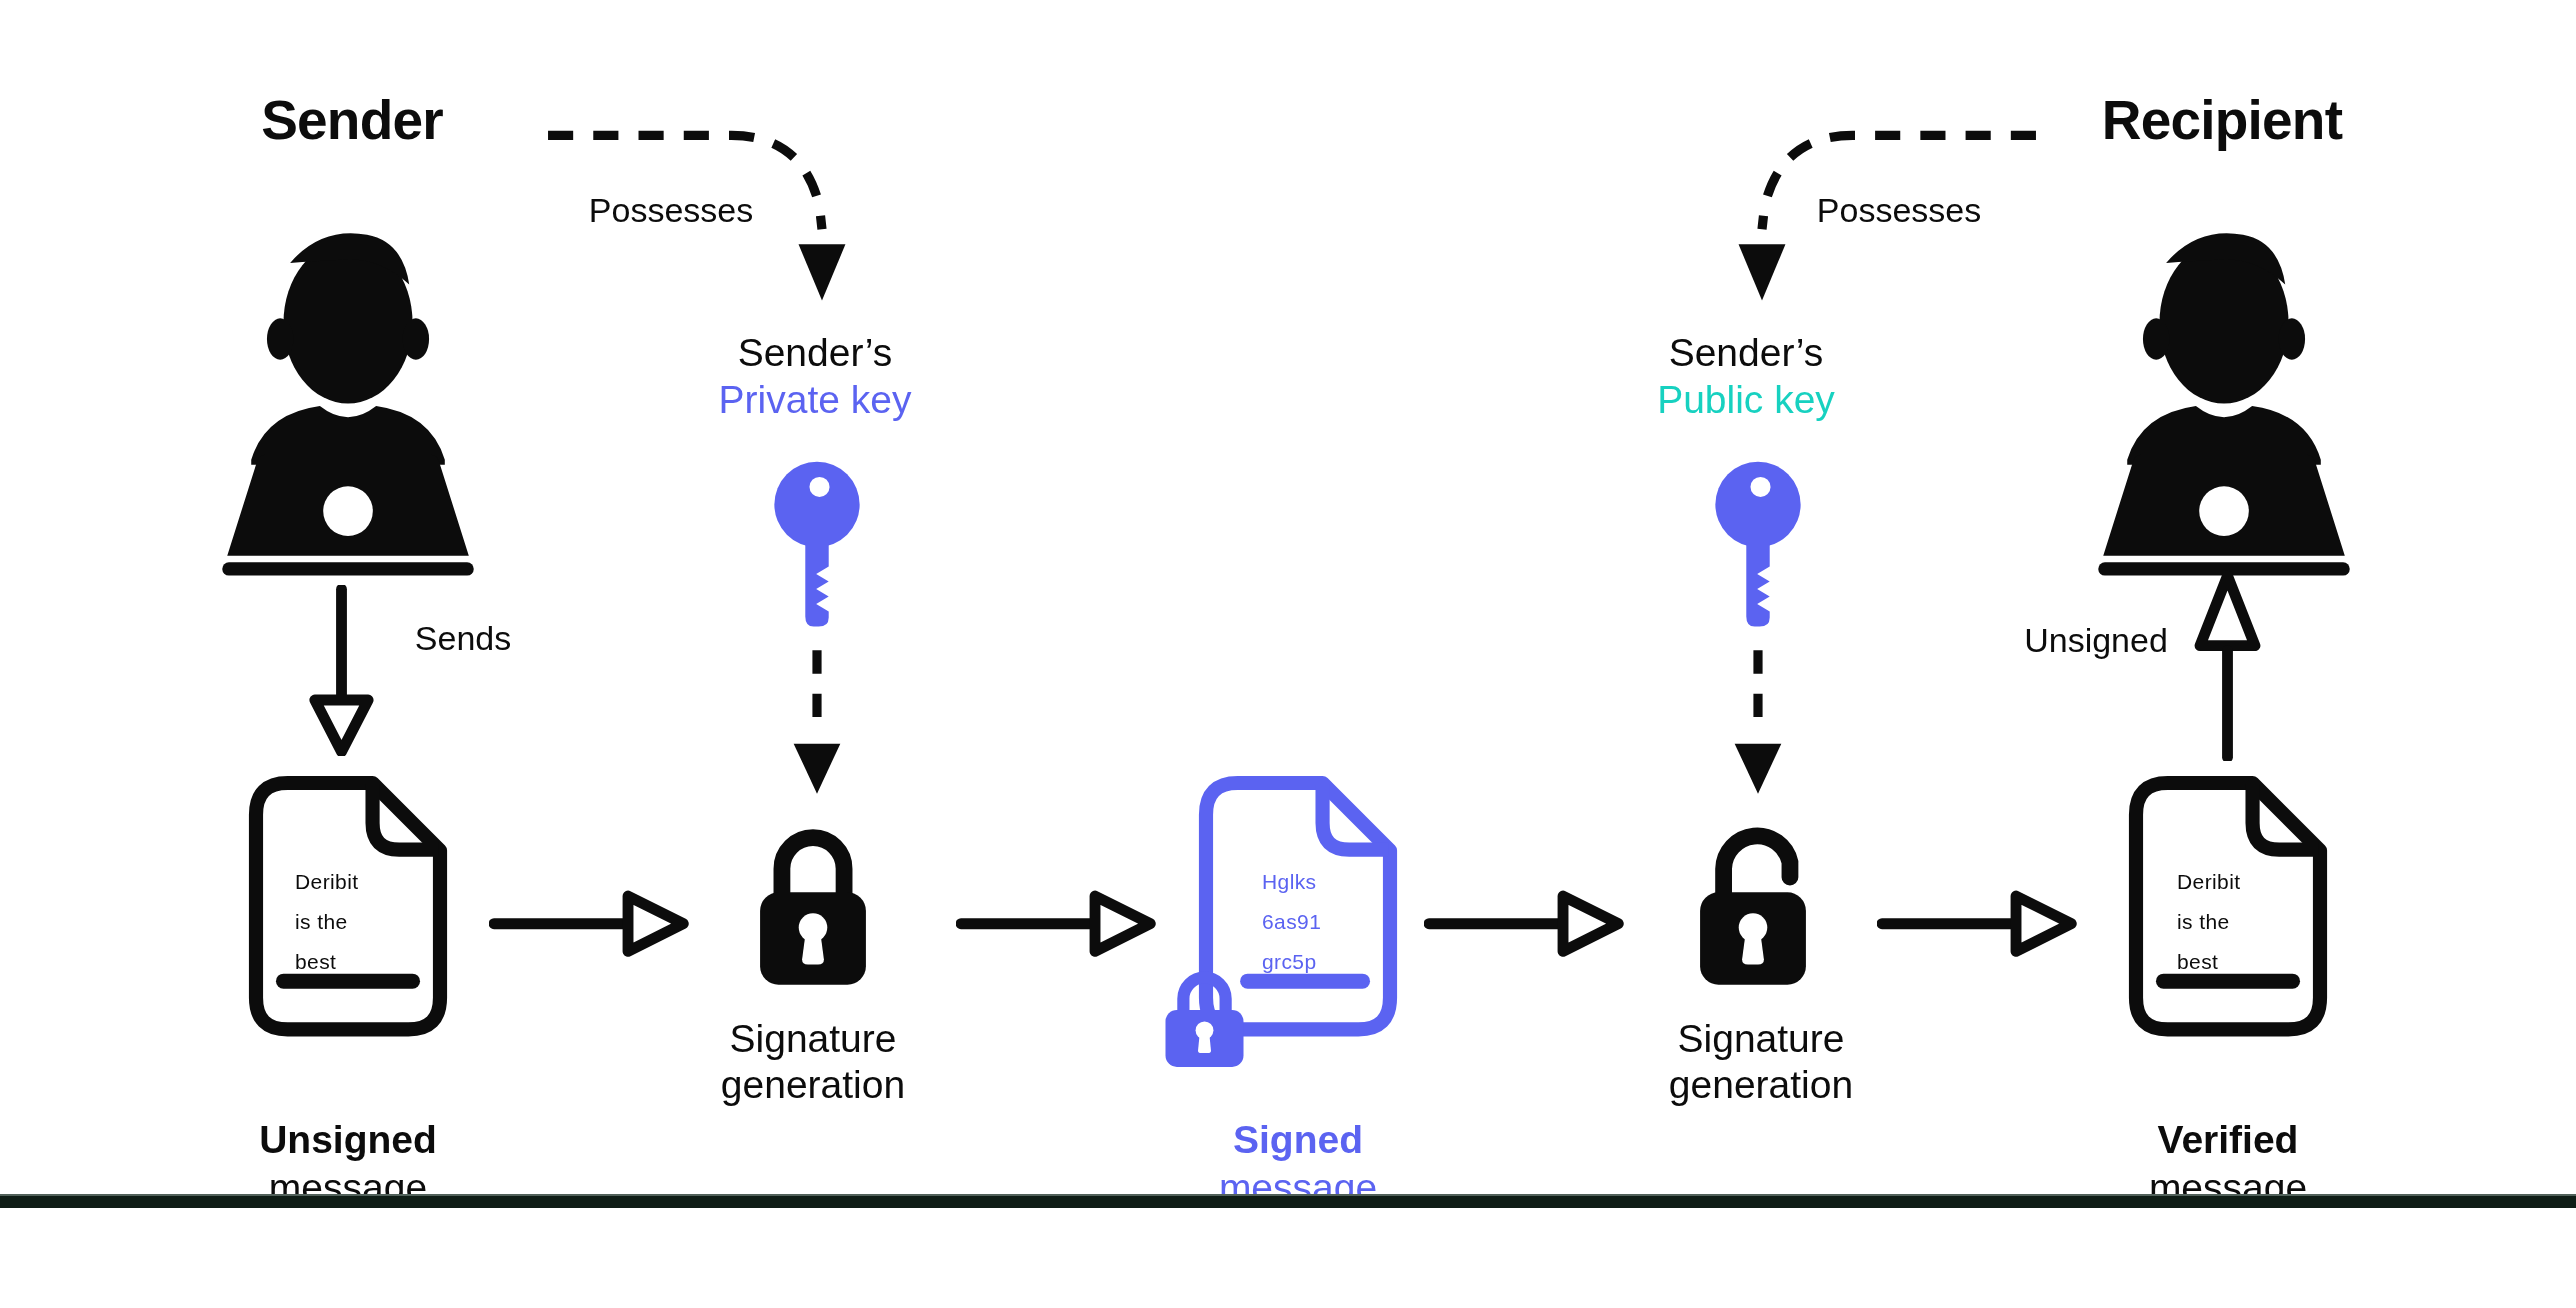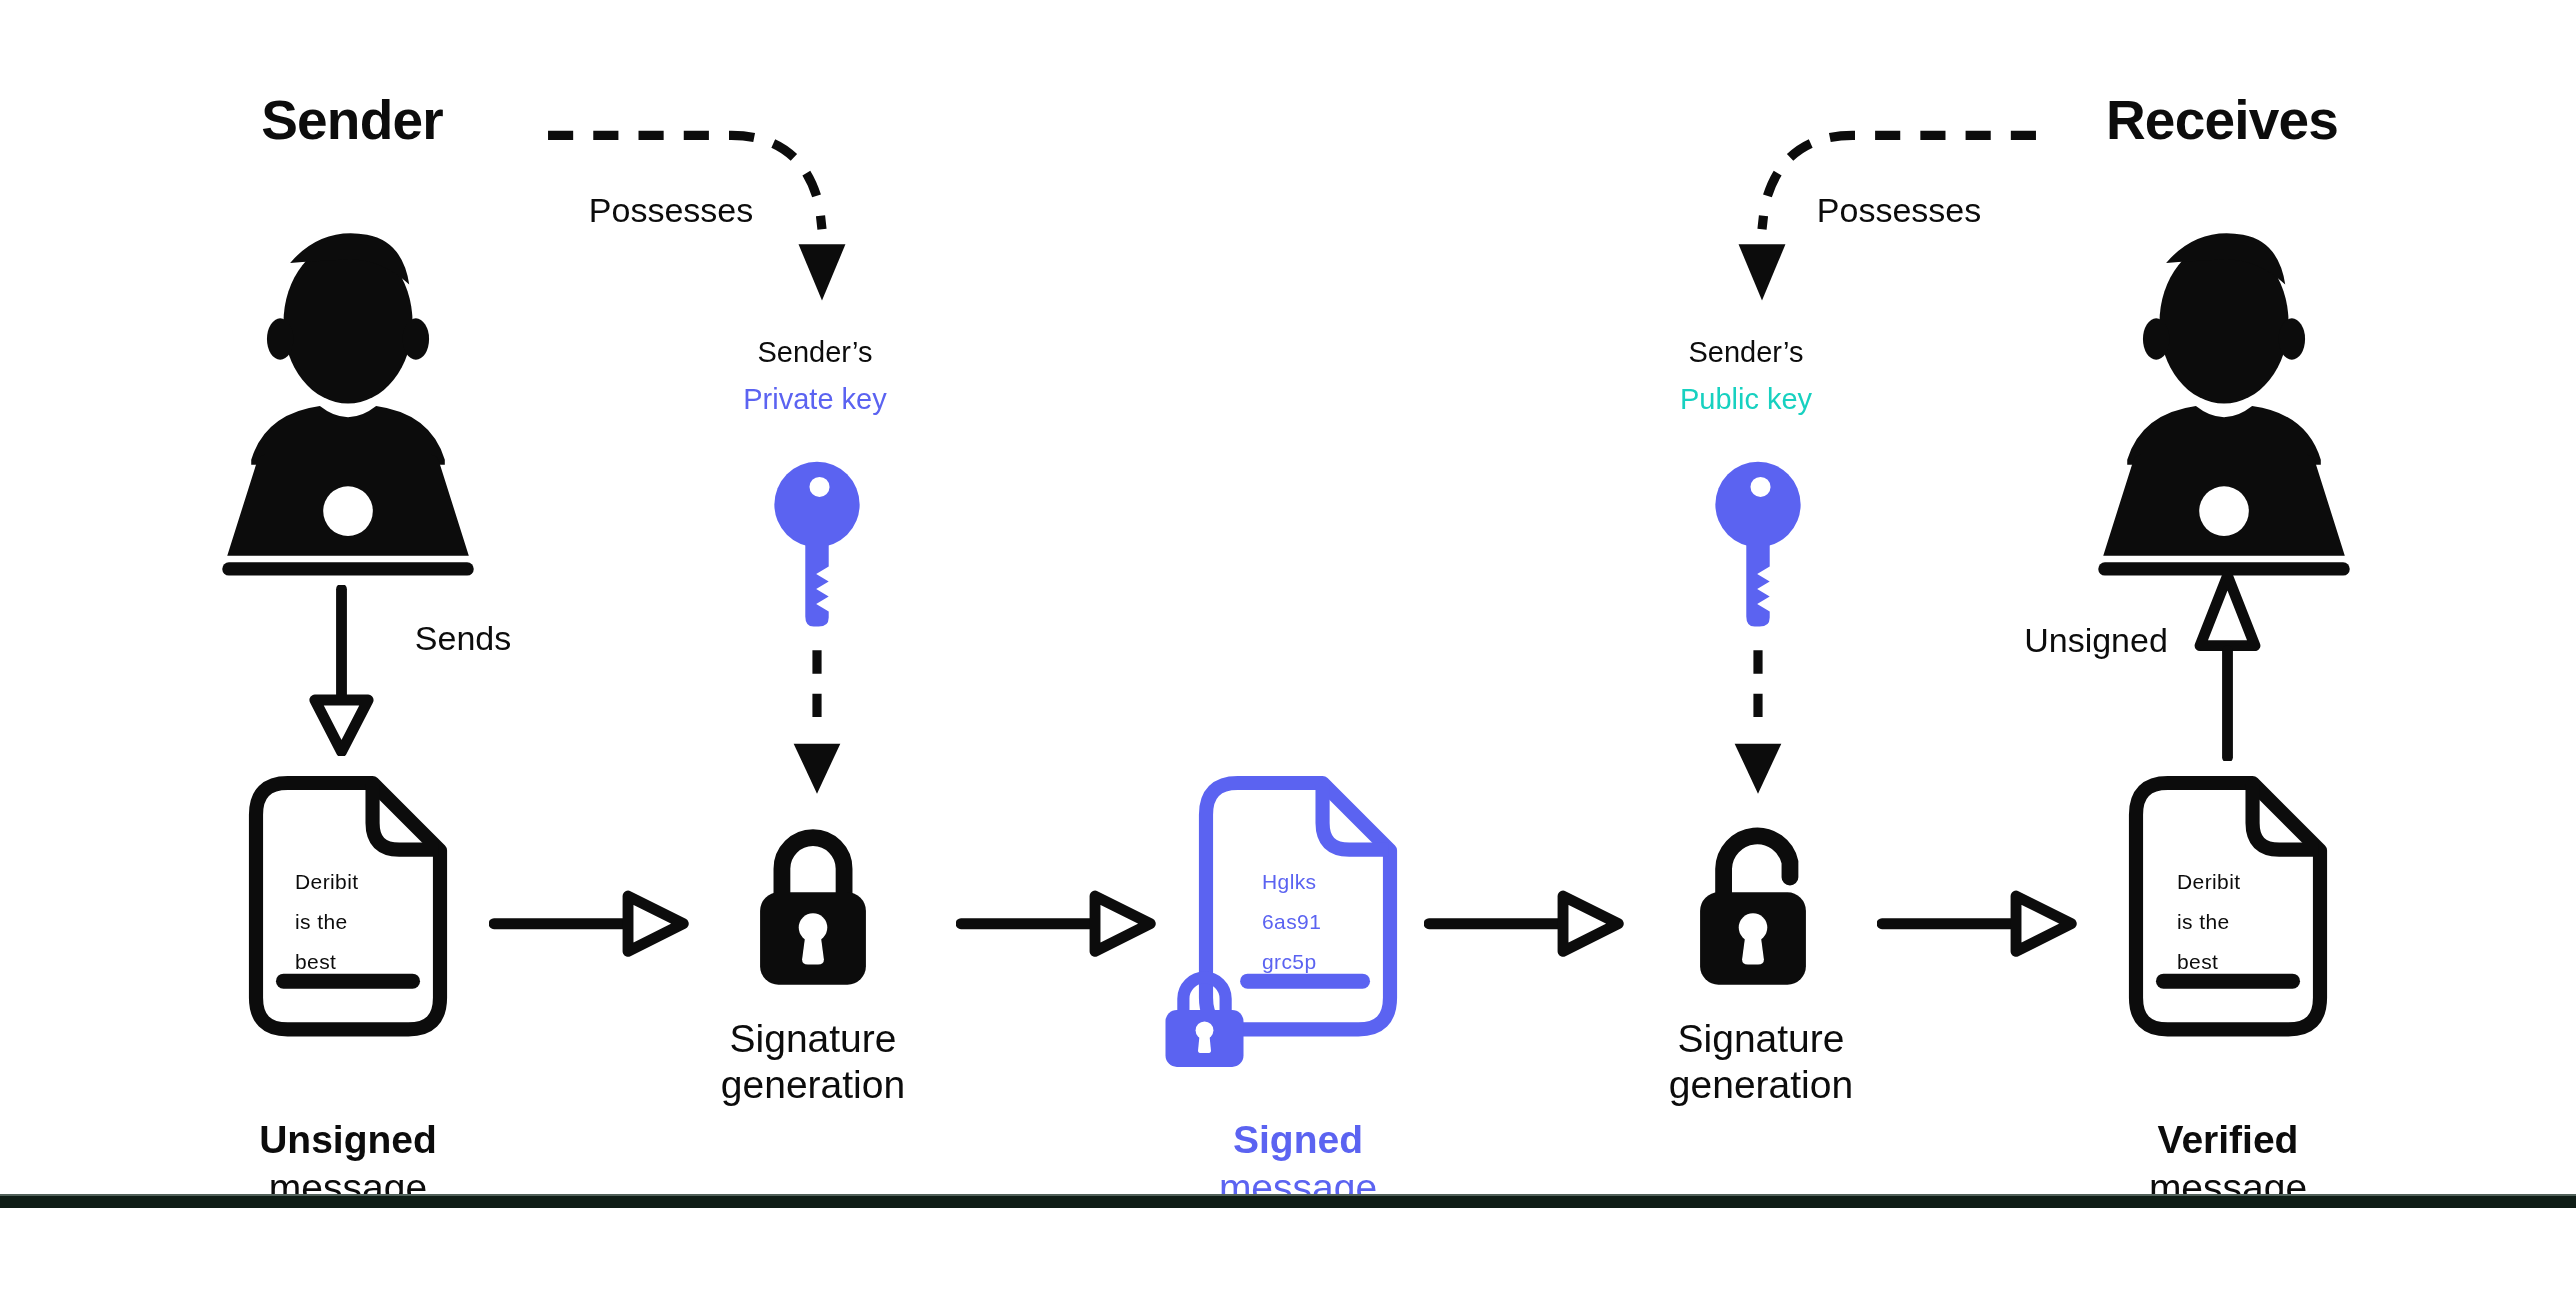--- a/index.html
+++ b/index.html
@@ -42,7 +42,7 @@
 <div class="canvas">
 
   <div class="abs ctr title" style="left:352px;top:88px;">Sender</div>
-  <div class="abs ctr title" style="left:2222px;top:88px;">Receives</div>
+  <div class="abs ctr title" style="left:2222px;top:88px;">Recipient</div>
 
   <svg class="abs" style="left:214px;top:205px;" width="273" viewBox="0 0 330 448">
     <g fill="var(--ink)">

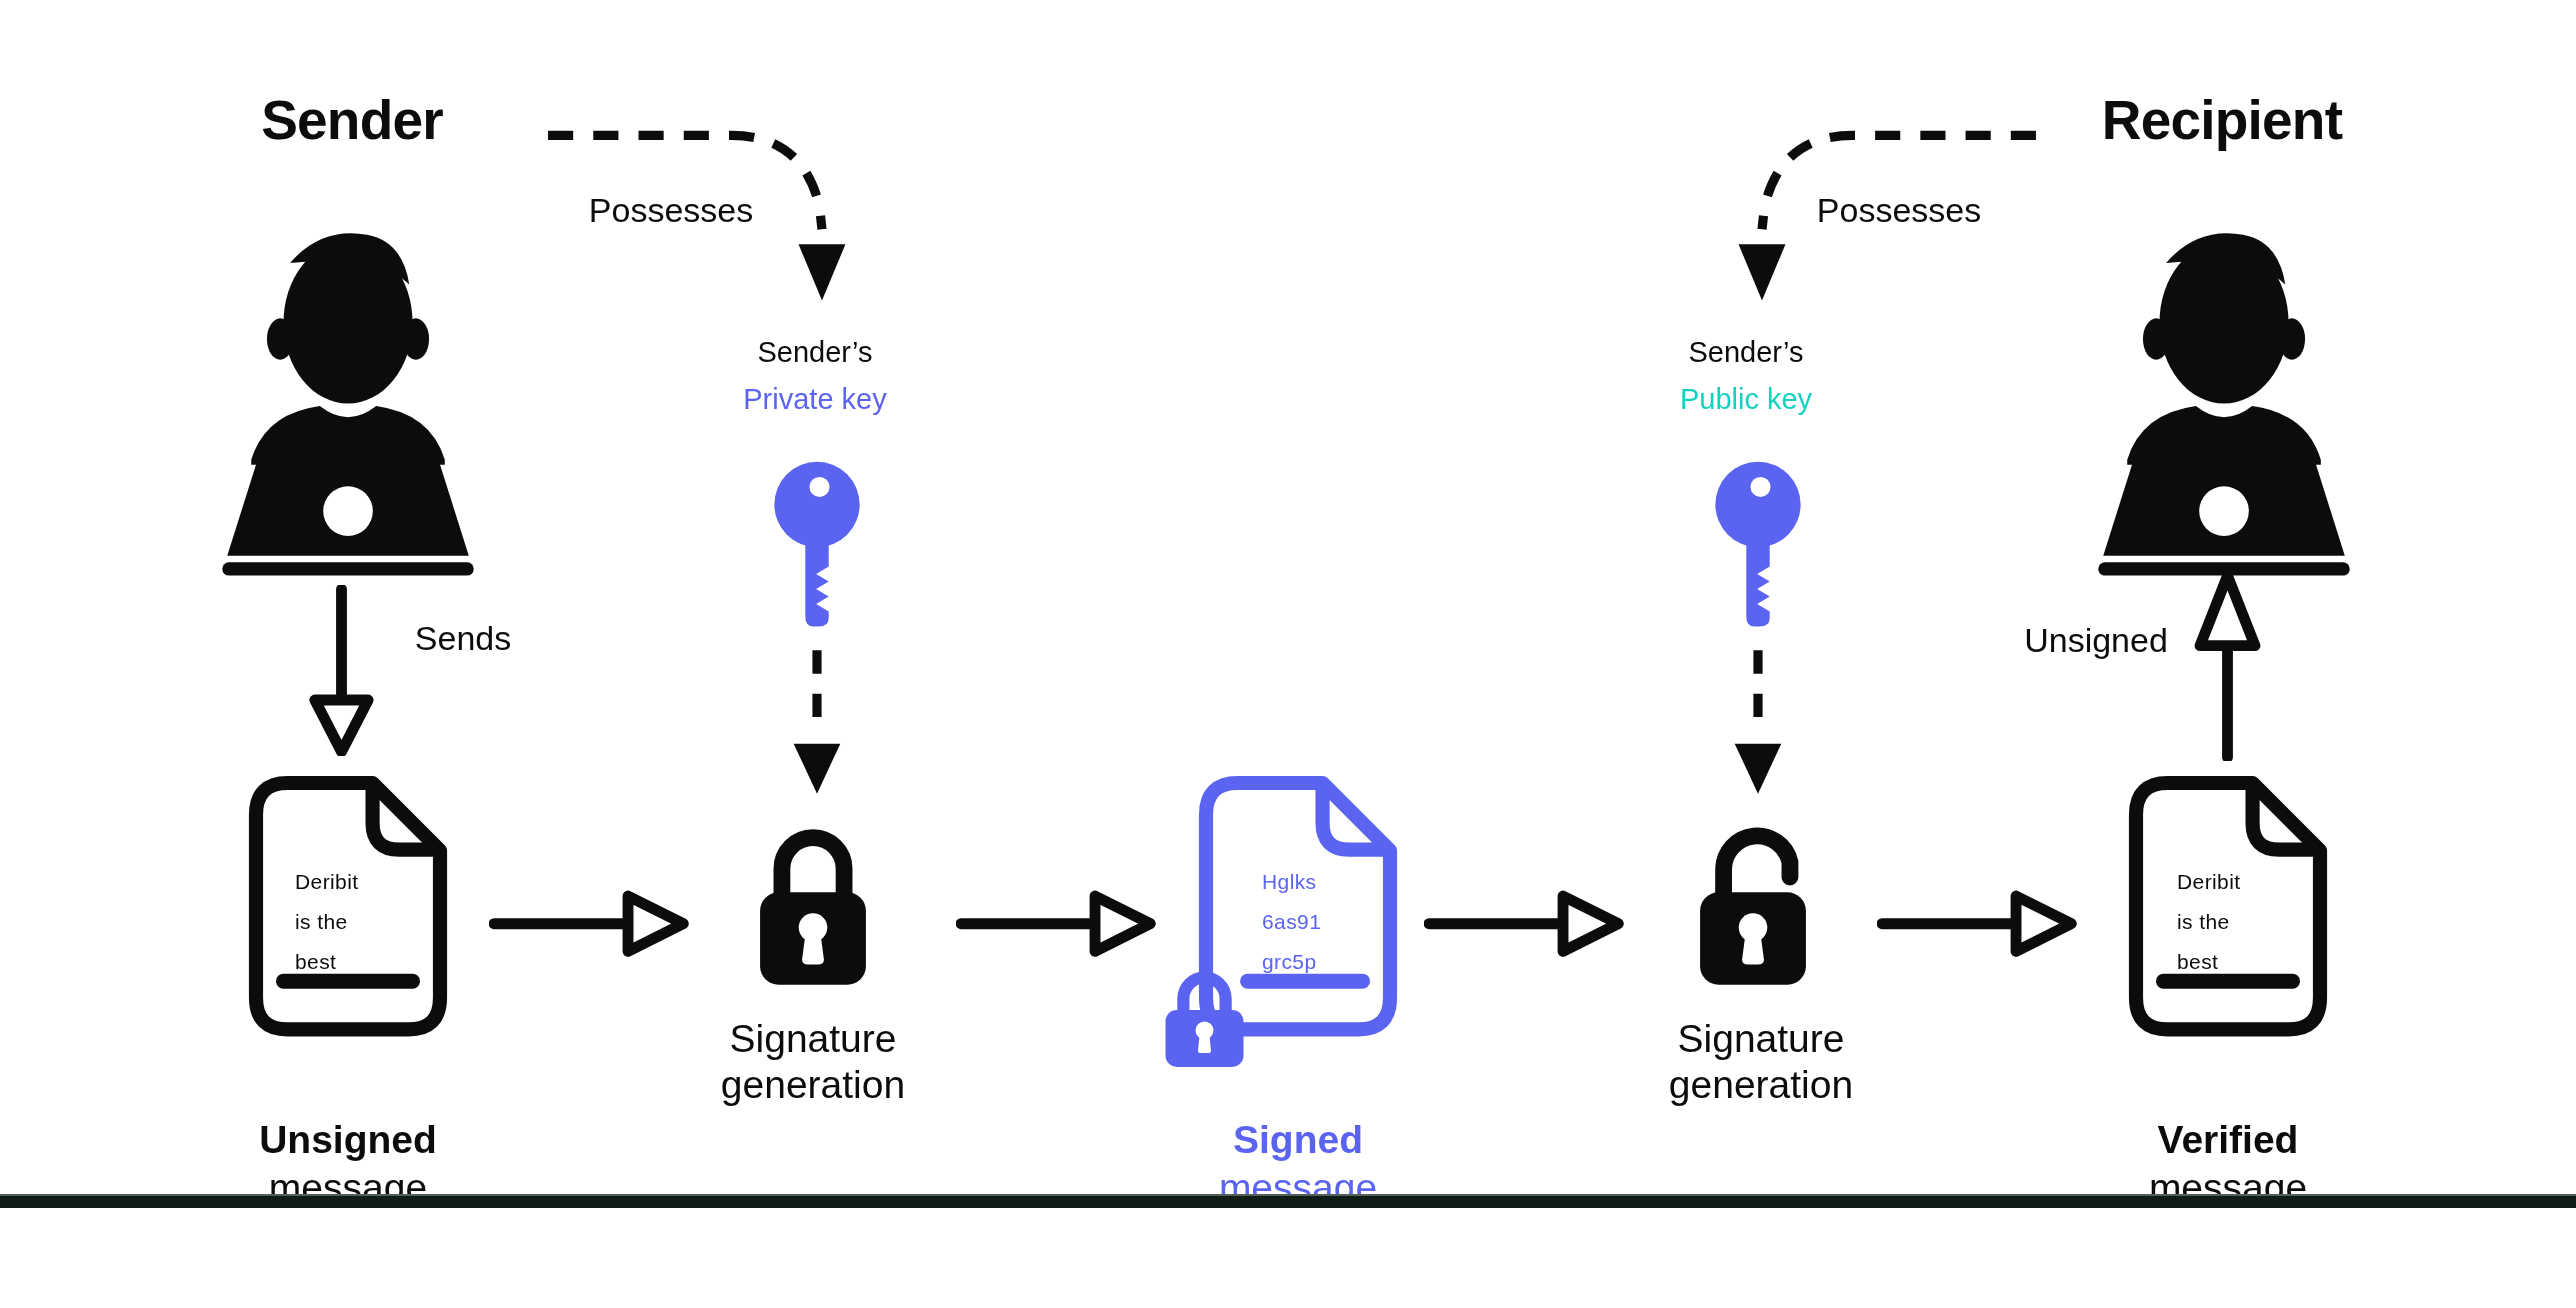--- a/index.html
+++ b/index.html
@@ -22,7 +22,7 @@
   .ctr{transform:translateX(-50%);text-align:center;}
   .title{font-size:55px;font-weight:700;letter-spacing:-0.8px;white-space:nowrap;}
   .lbl{font-size:34px;white-space:nowrap;}
-  .keycap{font-size:29px;line-height:47px;white-space:nowrap;}
+  .keycap{font-size:39px;line-height:47px;white-space:nowrap;}
   .siggen{font-size:39px;line-height:46px;white-space:nowrap;text-align:center;}
   .doctext{font-size:21px;line-height:40px;white-space:nowrap;letter-spacing:0.4px;}
   .cap{font-size:39px;line-height:48px;white-space:nowrap;margin-top:30px;}

